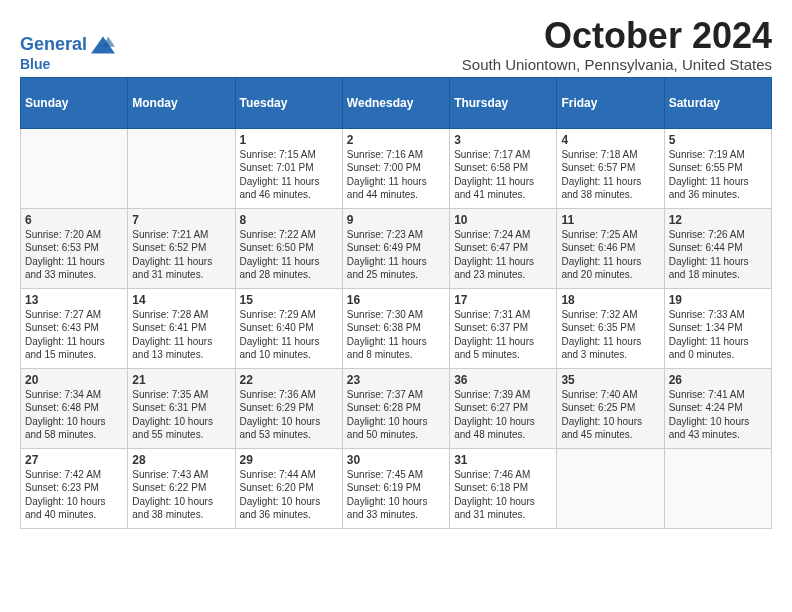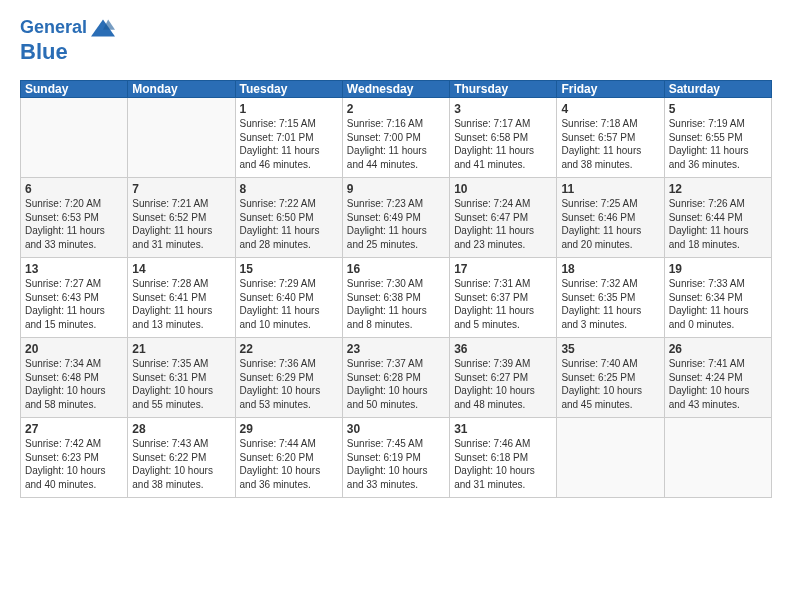--- a/index.html
+++ b/index.html
@@ -14,7 +14,7 @@
       display: flex;
       justify-content: space-between;
       align-items: flex-end;
-      margin-bottom: 16px;
+      margin-bottom: 4px;
     }
     .logo {
       display: flex;

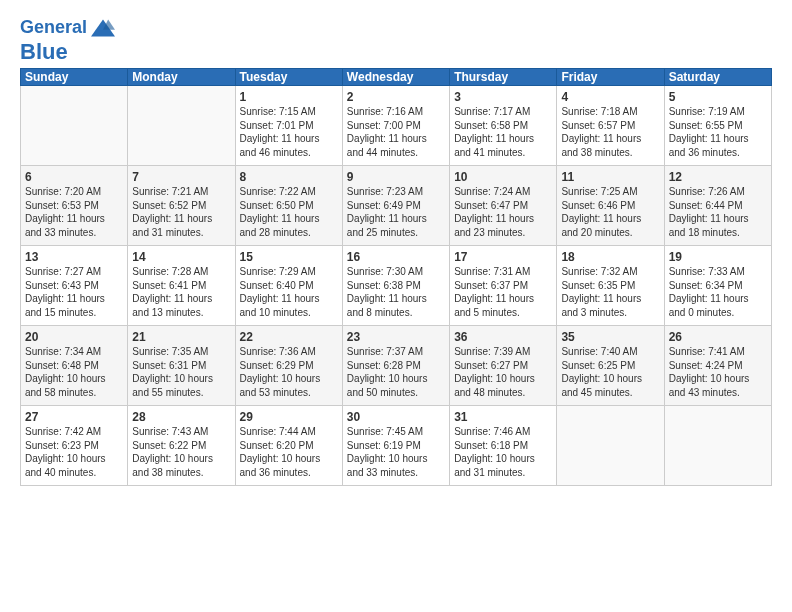--- a/index.html
+++ b/index.html
@@ -105,6 +105,10 @@
       <div class="logo-text" style="color:#2a6db5;font-size:22px;font-weight:bold;">Blue</div>
     </div>
   </div>
+  <div class="title-area">
+    <div class="month-title">October 2024</div>
+    <div class="location-title">South Uniontown, Pennsylvania, United States</div>
+  </div>
 </div>
 
 <table>

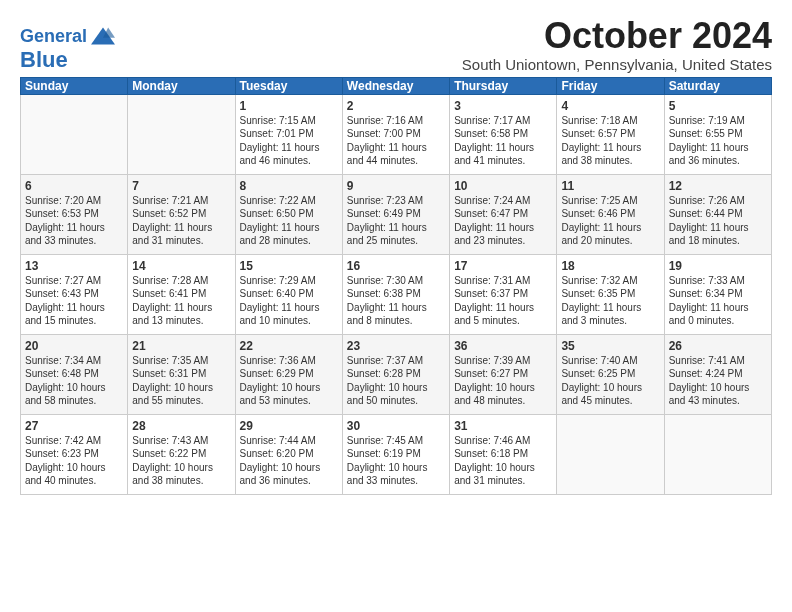--- a/index.html
+++ b/index.html
@@ -102,7 +102,7 @@
           <polygon points="20,2 28,14 14,14" fill="#1a5a9a" opacity="0.6"></polygon>
         </svg>
       </div>
-      <div class="logo-text" style="color:#2a6db5;font-size:22px;font-weight:bold;">Blue</div>
+      <div class="logo-text" style="color:#2a6db5;font-size:14px;font-weight:bold;">Blue</div>
     </div>
   </div>
   <div class="title-area">

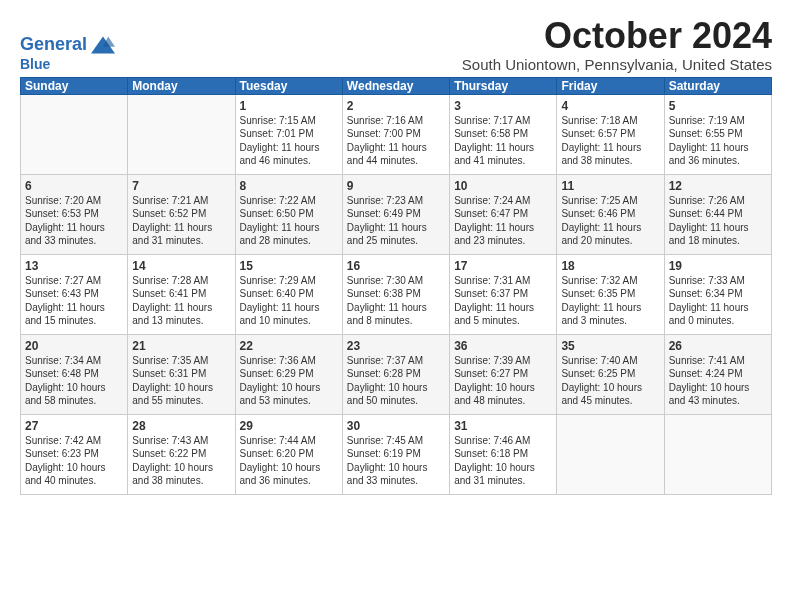--- a/index.html
+++ b/index.html
@@ -58,7 +58,7 @@
       color: #fff;
       font-size: 12px;
       font-weight: bold;
-      padding: 1px 4px;
+      padding: 18px 4px;
       text-align: left;
       border: 1px solid #1a5a9a;
     }

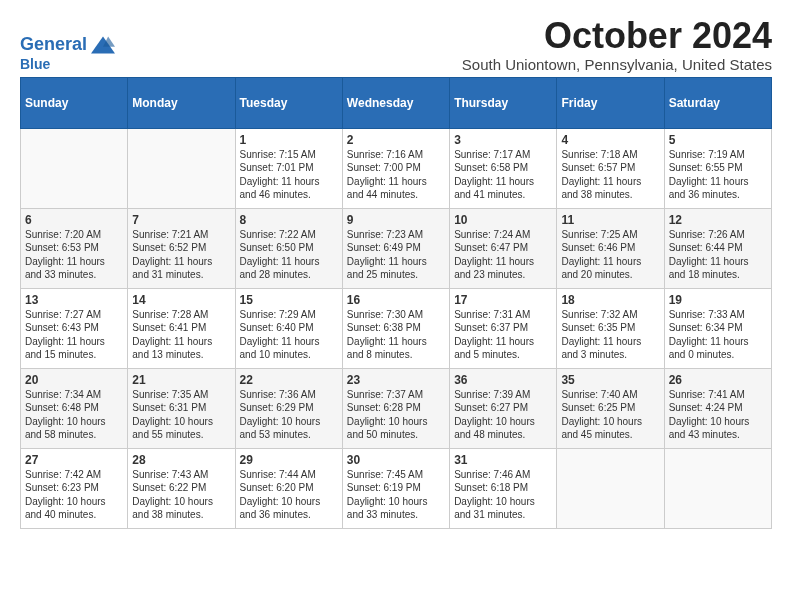--- a/index.html
+++ b/index.html
@@ -260,7 +260,7 @@
         <td>
           <span class="day-num">19</span>
           <div class="day-detail">Sunrise: 7:33 AM
-Sunset: 6:34 PM
+Sunset: 1:34 PM
 Daylight: 11 hours
 and 0 minutes.</div>
         </td>

